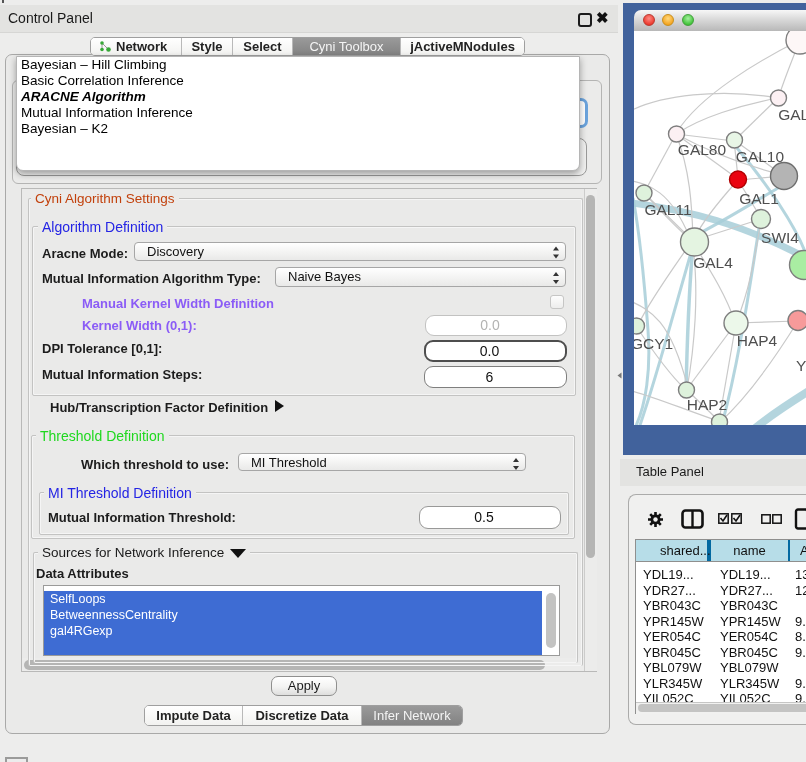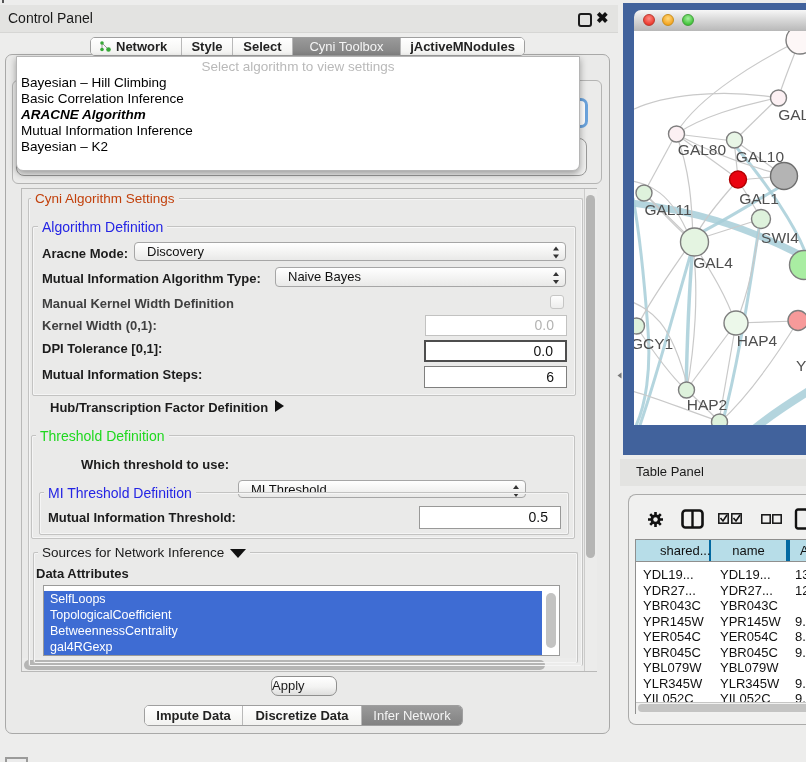--- a/index.html
+++ b/index.html
@@ -145,7 +145,6 @@
 <div class="abs" style="left:5px;top:757px;width:19px;height:10px;border:2px solid #9b9b9a;background:#ececec;"></div>
 
 <div class="abs" style="left:16px;top:56px;width:564px;height:115px;background:#ffffff;border:1px solid #b5b5b5;border-radius:0 0 7px 7px;box-shadow:0 3px 7px rgba(0,0,0,0.35);box-sizing:border-box;z-index:30;">
-  <div style="text-align:center;font-size:13.5px;color:#b9b9b9;margin-top:2px;line-height:16px;">Select algorithm to view settings</div>
   <div style="font-size:13.5px;color:#000;line-height:16px;padding-left:4px;margin-top:0;">
     <div>Bayesian – Hill Climbing</div>
     <div>Basic Correlation Inference</div>

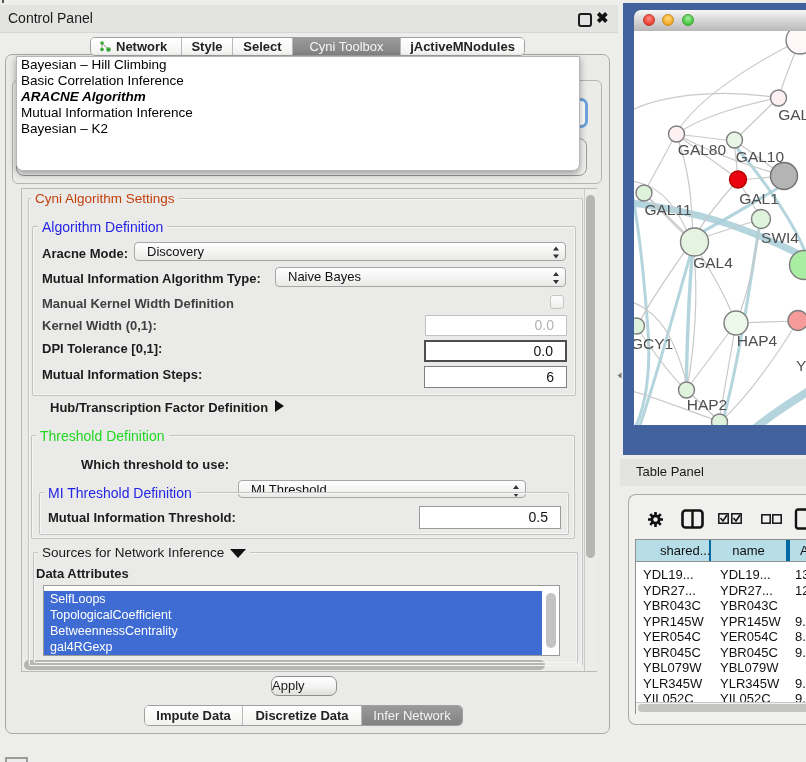--- a/index.html
+++ b/index.html
@@ -7,7 +7,7 @@
   font-family:"Liberation Sans",sans-serif;-webkit-font-smoothing:antialiased;}
 .abs{position:absolute;}
 .lbl{position:absolute;font-size:13px;font-weight:bold;color:#1c1c1c;white-space:nowrap;}
-.dis{color:#404040;}
+.dis{color:#8b5cf6;margin-left:40px;}
 .combo{position:absolute;background:linear-gradient(#ffffff,#f2f2f1 60%,#e9e9e8);
   border:1px solid #a6a6a6;border-radius:4px;box-sizing:border-box;
   font-size:13px;color:#111;line-height:17px;padding-left:12px;white-space:nowrap;}

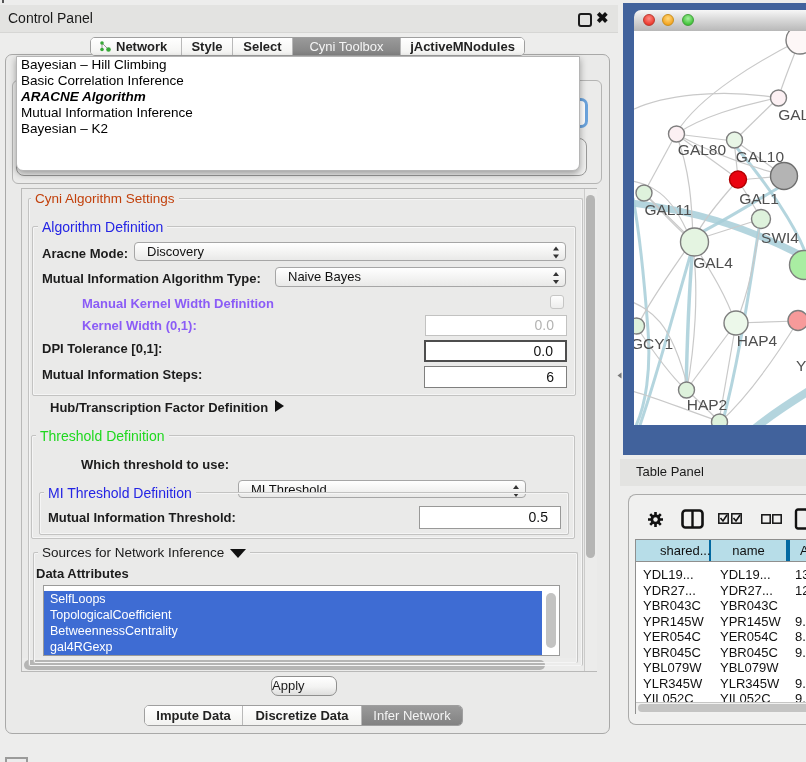--- a/index.html
+++ b/index.html
@@ -14,7 +14,7 @@
 .combo .arr{position:absolute;right:4px;top:0;bottom:0;width:10px;}
 .arr svg{display:block;margin-top:2px;}
 .field{position:absolute;background:#fff;box-sizing:border-box;font-size:14px;color:#111;
-  text-align:right;padding-right:12px;}
+  text-align:center;padding-right:12px;border-radius:9px;}
 .grp{position:absolute;border:1px solid #c3c3c2;border-radius:2px;box-shadow:0 0 0 1px #f5f5f5 inset;}
 .gtitle{position:absolute;background:#eaeae9;padding:0 4px;font-size:14px;white-space:nowrap;}
 .tabstrip{position:absolute;display:flex;background:#fbfbfa;border:1px solid #9f9f9f;

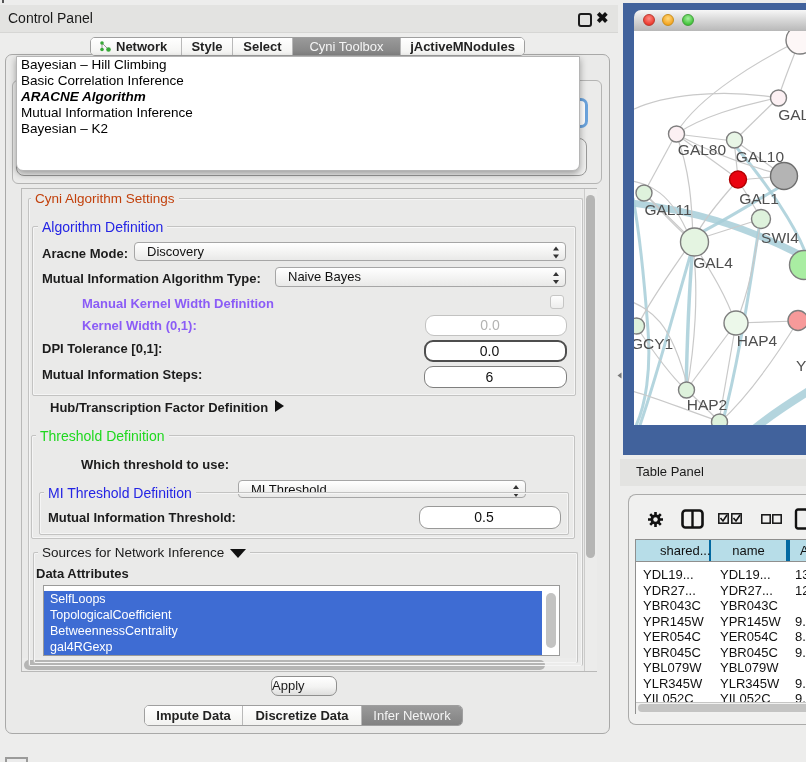--- a/index.html
+++ b/index.html
@@ -107,7 +107,7 @@
 <div class="gtitle" style="left:36px;top:428px;color:#1fd81f;">Threshold Definition</div>
 
 <div class="lbl" style="left:81px;top:457px;">Which threshold to use:</div>
-<div class="combo" style="left:238px;top:453px;width:288px;height:18px;margin-top:27px;">MI Threshold<span class="arr">
+<div class="combo" style="left:238px;top:453px;width:288px;height:18px;">MI Threshold<span class="arr">
       <svg width="10" height="16" viewBox="0 0 10 16">
         <path d="M2 6L5 2L8 6Z" fill="#333"></path>
         <path d="M2 10L5 14L8 10Z" fill="#333"></path>

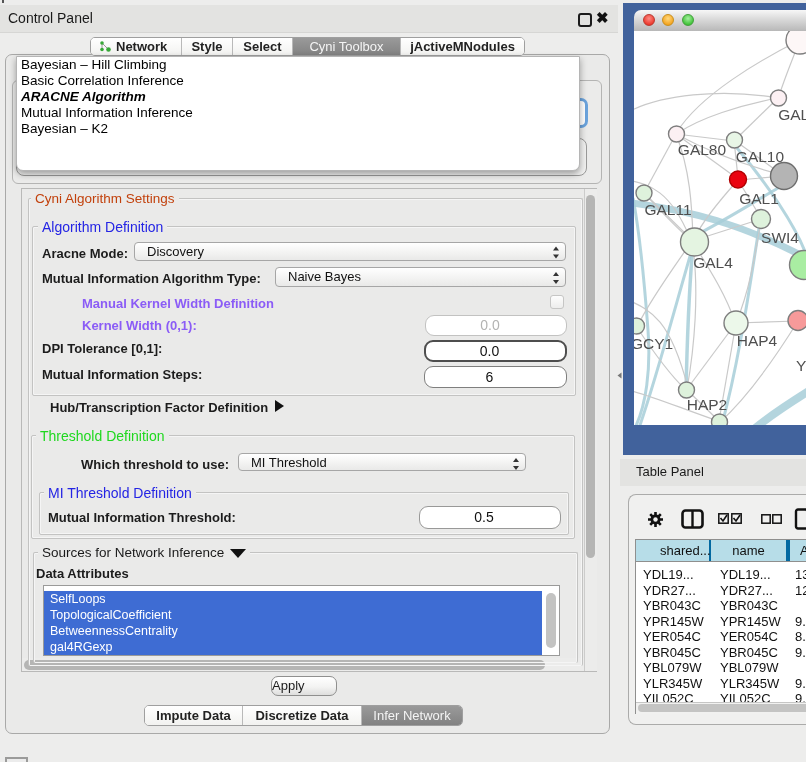--- a/index.html
+++ b/index.html
@@ -277,7 +277,7 @@
 
   <div class="abs" style="left:6px;top:44px;width:179px;height:174px;background:#fff;border:1px solid #8f8f8e;border-right:none;border-bottom:none;overflow:hidden;font-size:13px;color:#111;">
     <div style="display:flex;height:22px;background:#b7dde8;border-bottom:1px solid #8f8f8e;box-sizing:border-box;">
-      <div style="width:75px;border-right:2px solid #0369a1;text-align:center;line-height:21px;box-sizing:border-box;padding-left:24px;">shared...</div>
+      <div style="width:75px;border-right:4px solid #0369a1;text-align:center;line-height:21px;box-sizing:border-box;padding-left:24px;">shared...</div>
       <div style="width:79px;border-right:4px solid #0369a1;text-align:center;line-height:21px;box-sizing:border-box;">name</div>
       <div style="flex:1;line-height:21px;padding-left:10px;">Av</div>
     </div>

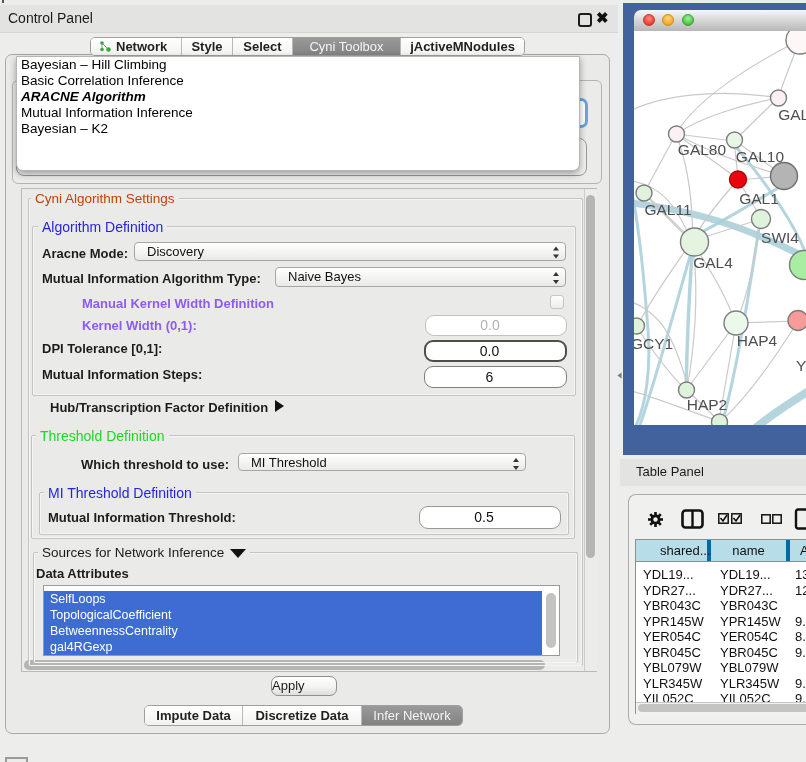--- a/index.html
+++ b/index.html
@@ -278,7 +278,7 @@
   <div class="abs" style="left:6px;top:44px;width:179px;height:174px;background:#fff;border:1px solid #8f8f8e;border-right:none;border-bottom:none;overflow:hidden;font-size:13px;color:#111;">
     <div style="display:flex;height:22px;background:#b7dde8;border-bottom:1px solid #8f8f8e;box-sizing:border-box;">
       <div style="width:75px;border-right:4px solid #0369a1;text-align:center;line-height:21px;box-sizing:border-box;padding-left:24px;">shared...</div>
-      <div style="width:79px;border-right:4px solid #0369a1;text-align:center;line-height:21px;box-sizing:border-box;">name</div>
+      <div style="width:79px;border-right:2px solid #0369a1;text-align:center;line-height:21px;box-sizing:border-box;">name</div>
       <div style="flex:1;line-height:21px;padding-left:10px;">Av</div>
     </div>
     <div id="rows" style="line-height:15.5px;padding-top:5px;">

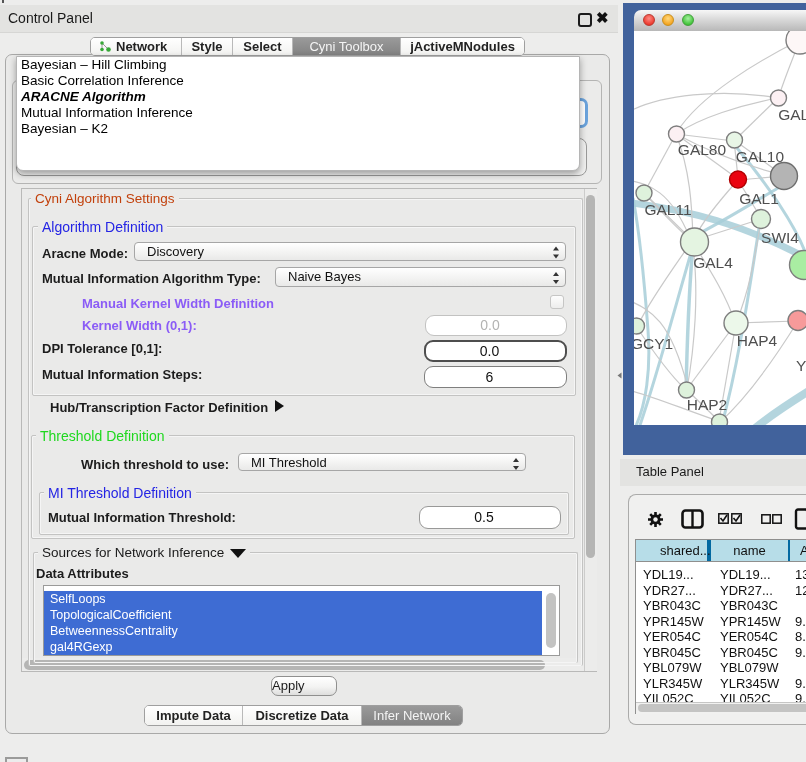--- a/index.html
+++ b/index.html
@@ -127,7 +127,6 @@
 <div class="abs" style="left:43px;top:585px;width:517px;height:71px;background:#fff;border:1px solid #9a9a99;box-sizing:border-box;overflow:hidden;">
   <div class="abs" style="left:0;top:5px;width:498px;height:65px;background:#3e6cd3;color:#fff;font-size:12.5px;line-height:16px;padding-left:6px;box-sizing:border-box;">
     <div>SelfLoops</div>
-    <div>TopologicalCoefficient</div>
     <div>BetweennessCentrality</div>
     <div>gal4RGexp</div>
   </div>

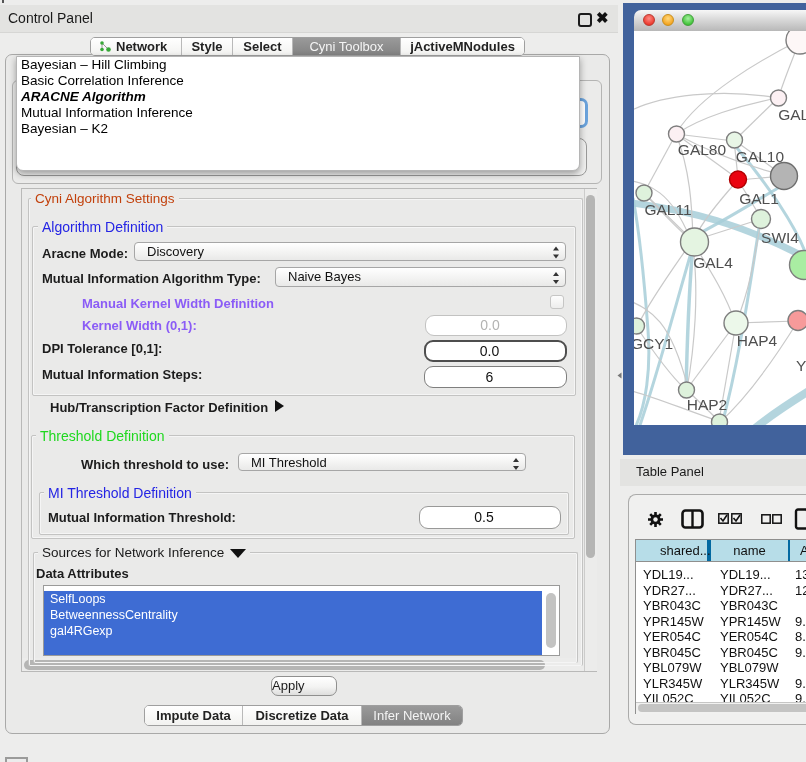--- a/index.html
+++ b/index.html
@@ -133,7 +133,7 @@
   <div class="abs" style="left:502px;top:7px;width:10px;height:55px;background:#c3c3c2;border-radius:5px;"></div>
 </div>
 
-<div class="abs" style="left:271px;top:676px;width:66px;height:20px;border:1px solid #8f8f8e;border-radius:7px;background:linear-gradient(#ffffff,#f3f3f2 55%,#dededd);box-sizing:border-box;font-size:13px;line-height:18px;color:#1c1c1c;">Apply</div>
+<div class="abs" style="left:271px;top:676px;width:66px;height:20px;border:1px solid #8f8f8e;border-radius:7px;background:linear-gradient(#ffffff,#f3f3f2 55%,#dededd);box-sizing:border-box;text-align:center;font-size:13px;line-height:18px;color:#1c1c1c;">Apply</div>
 
 <div class="tabstrip" style="left:144px;top:705px;width:319px;height:21px;">
   <div class="tab" style="width:98px;">Impute Data</div>

